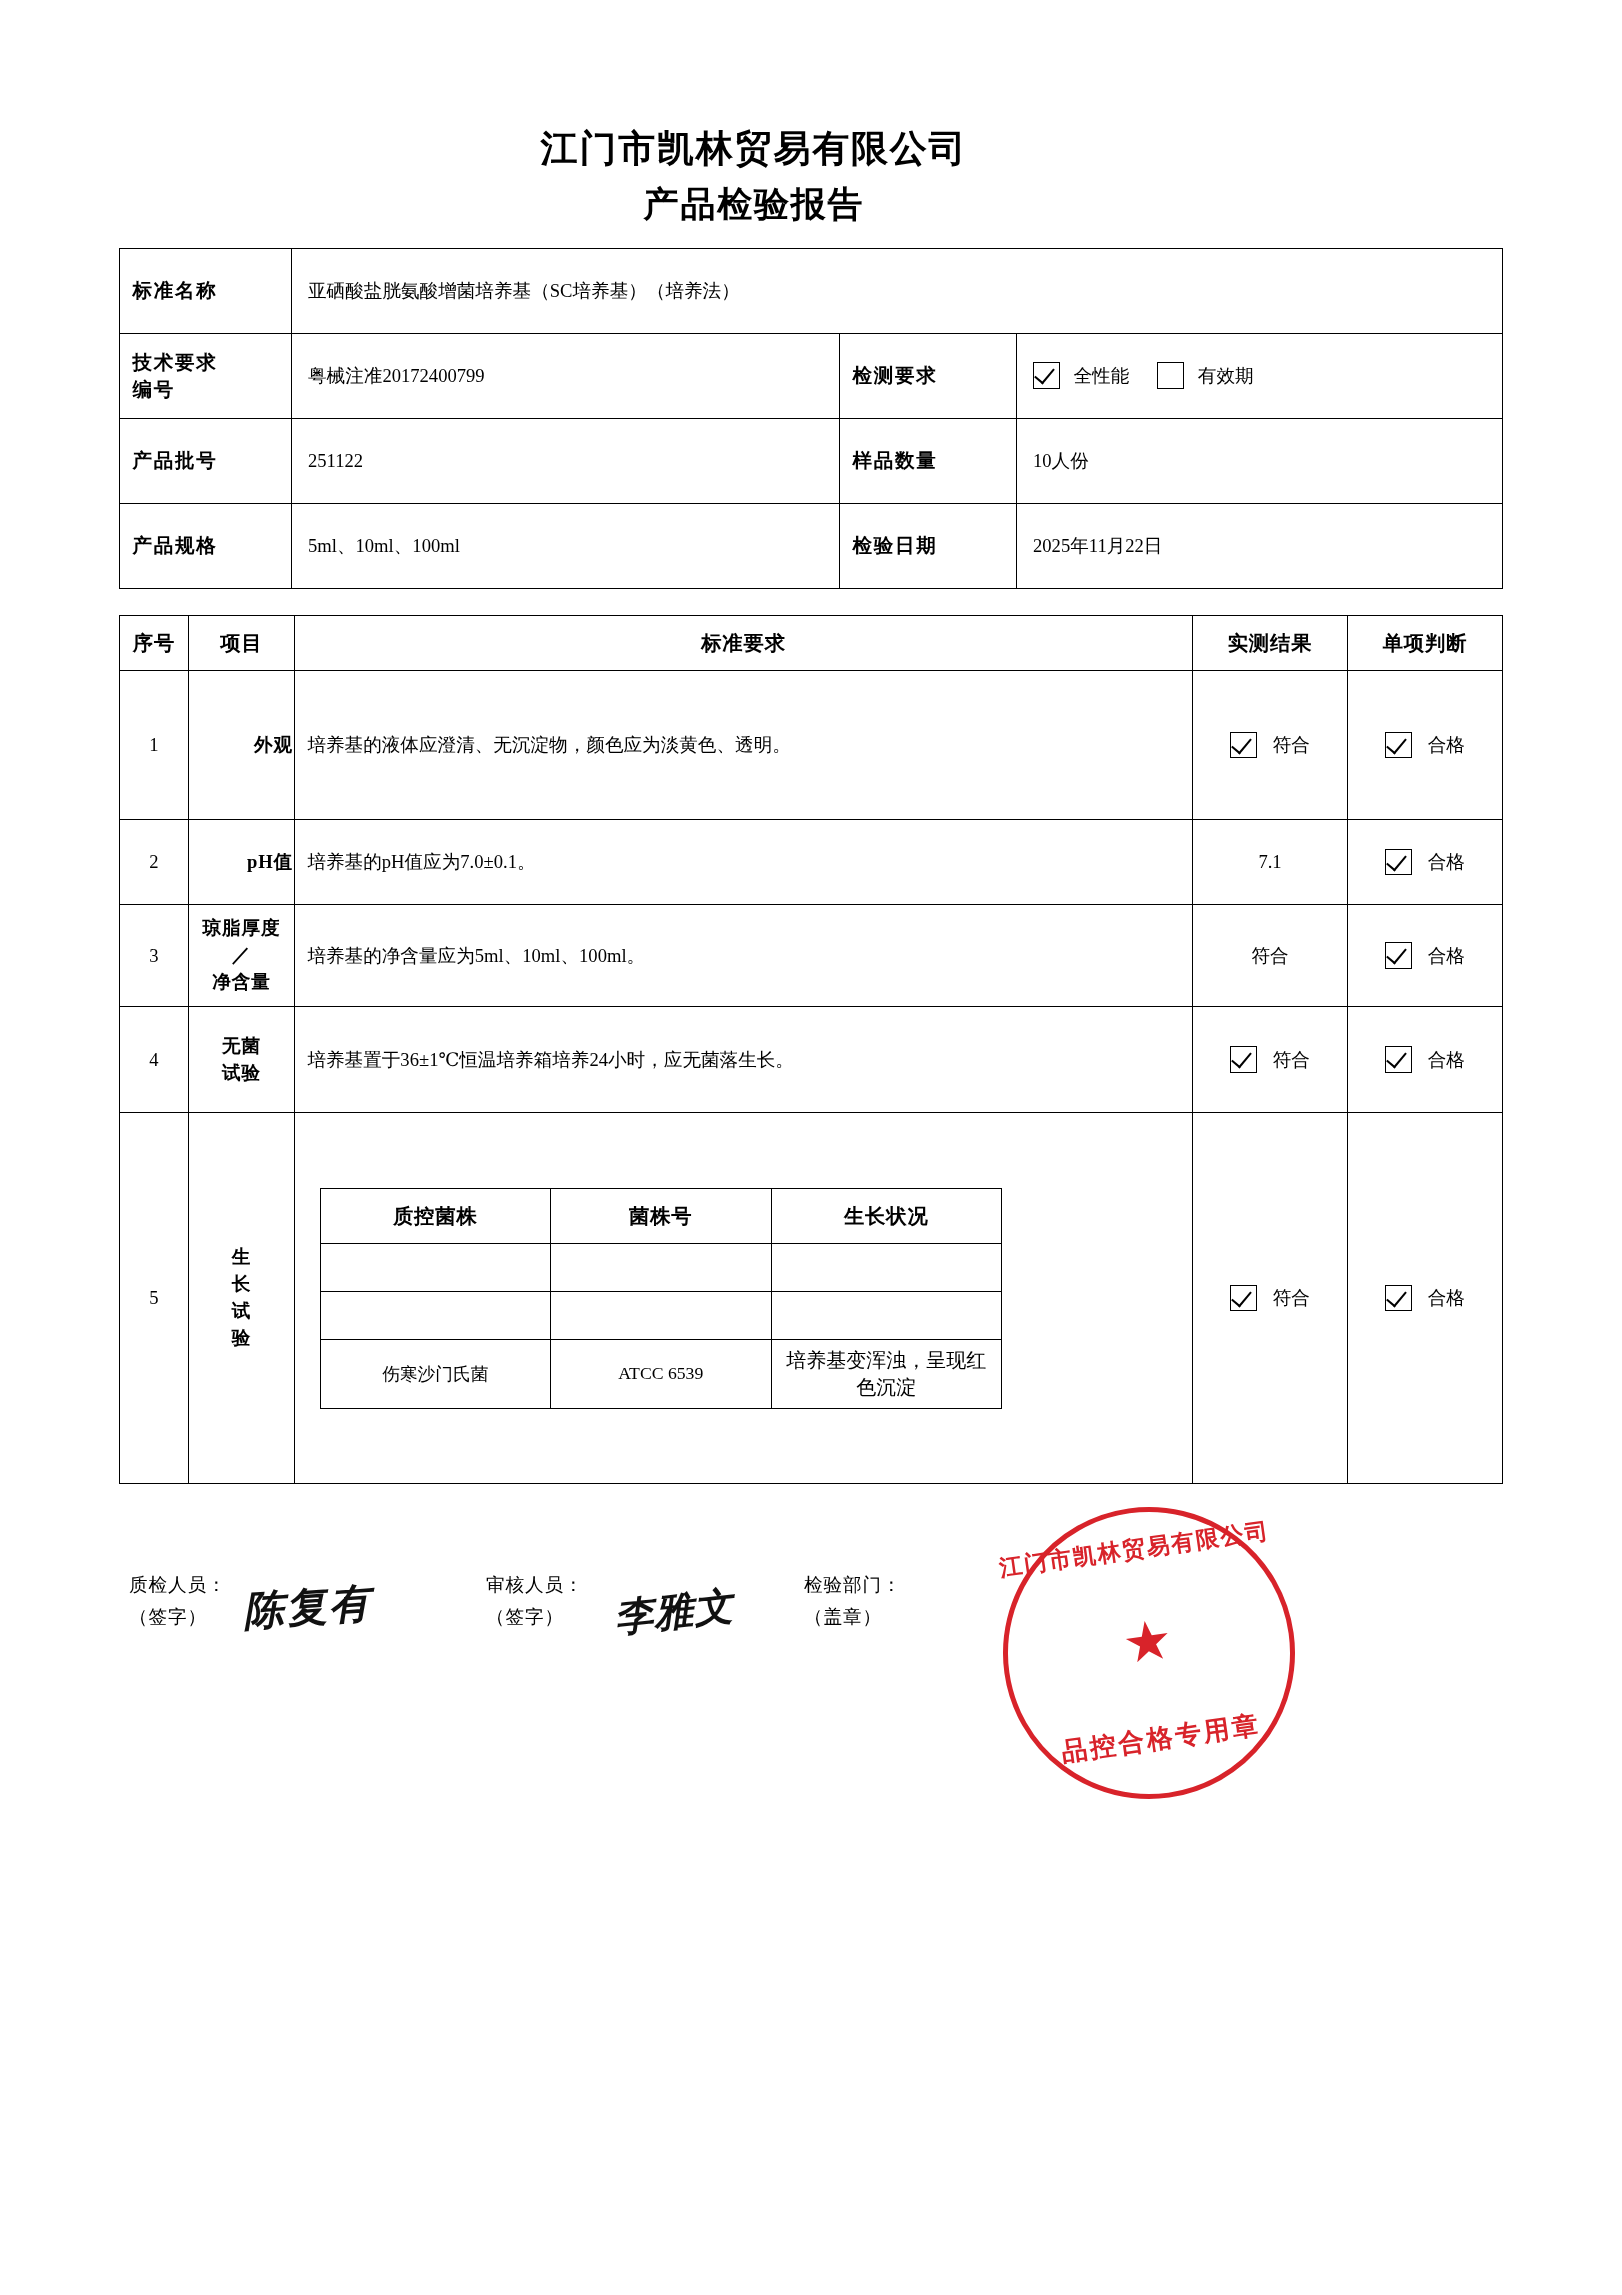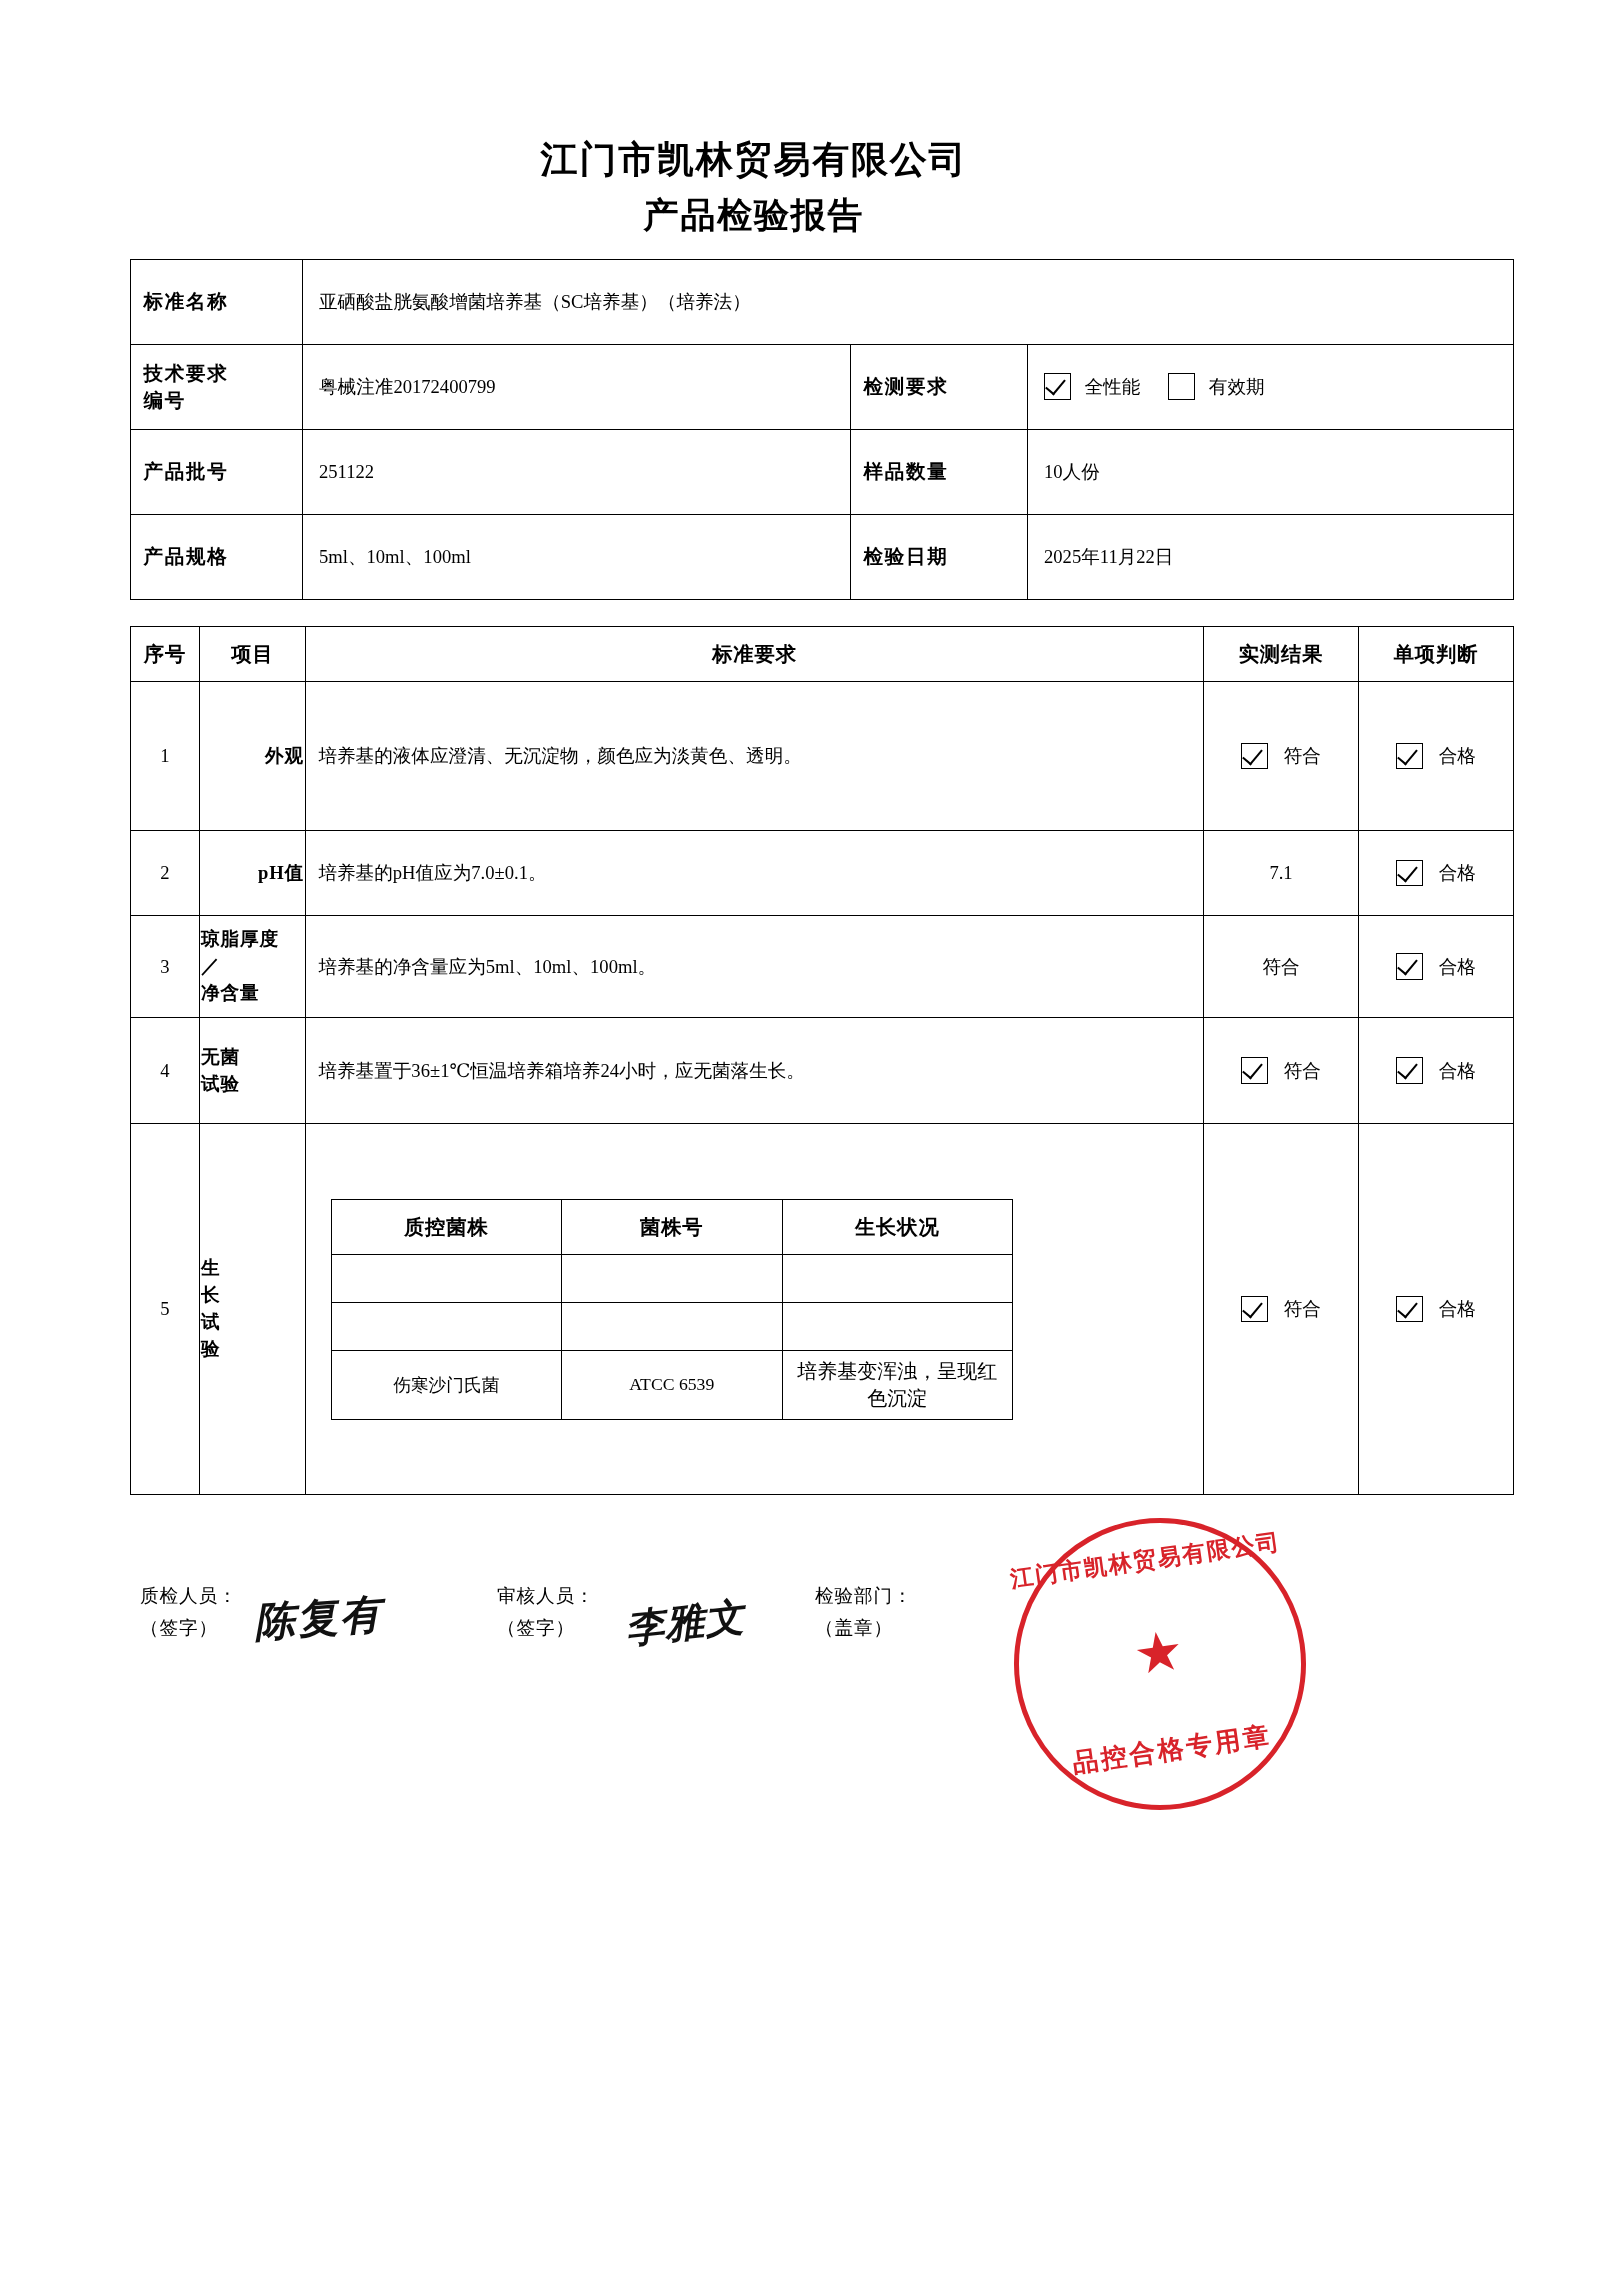--- a/index.html
+++ b/index.html
@@ -14,7 +14,7 @@
     position: relative;
     width: 1508px;
     min-height: 2295px;
-    padding: 11px;
+    padding: 0;
   }
   .titles {
     text-align: center;

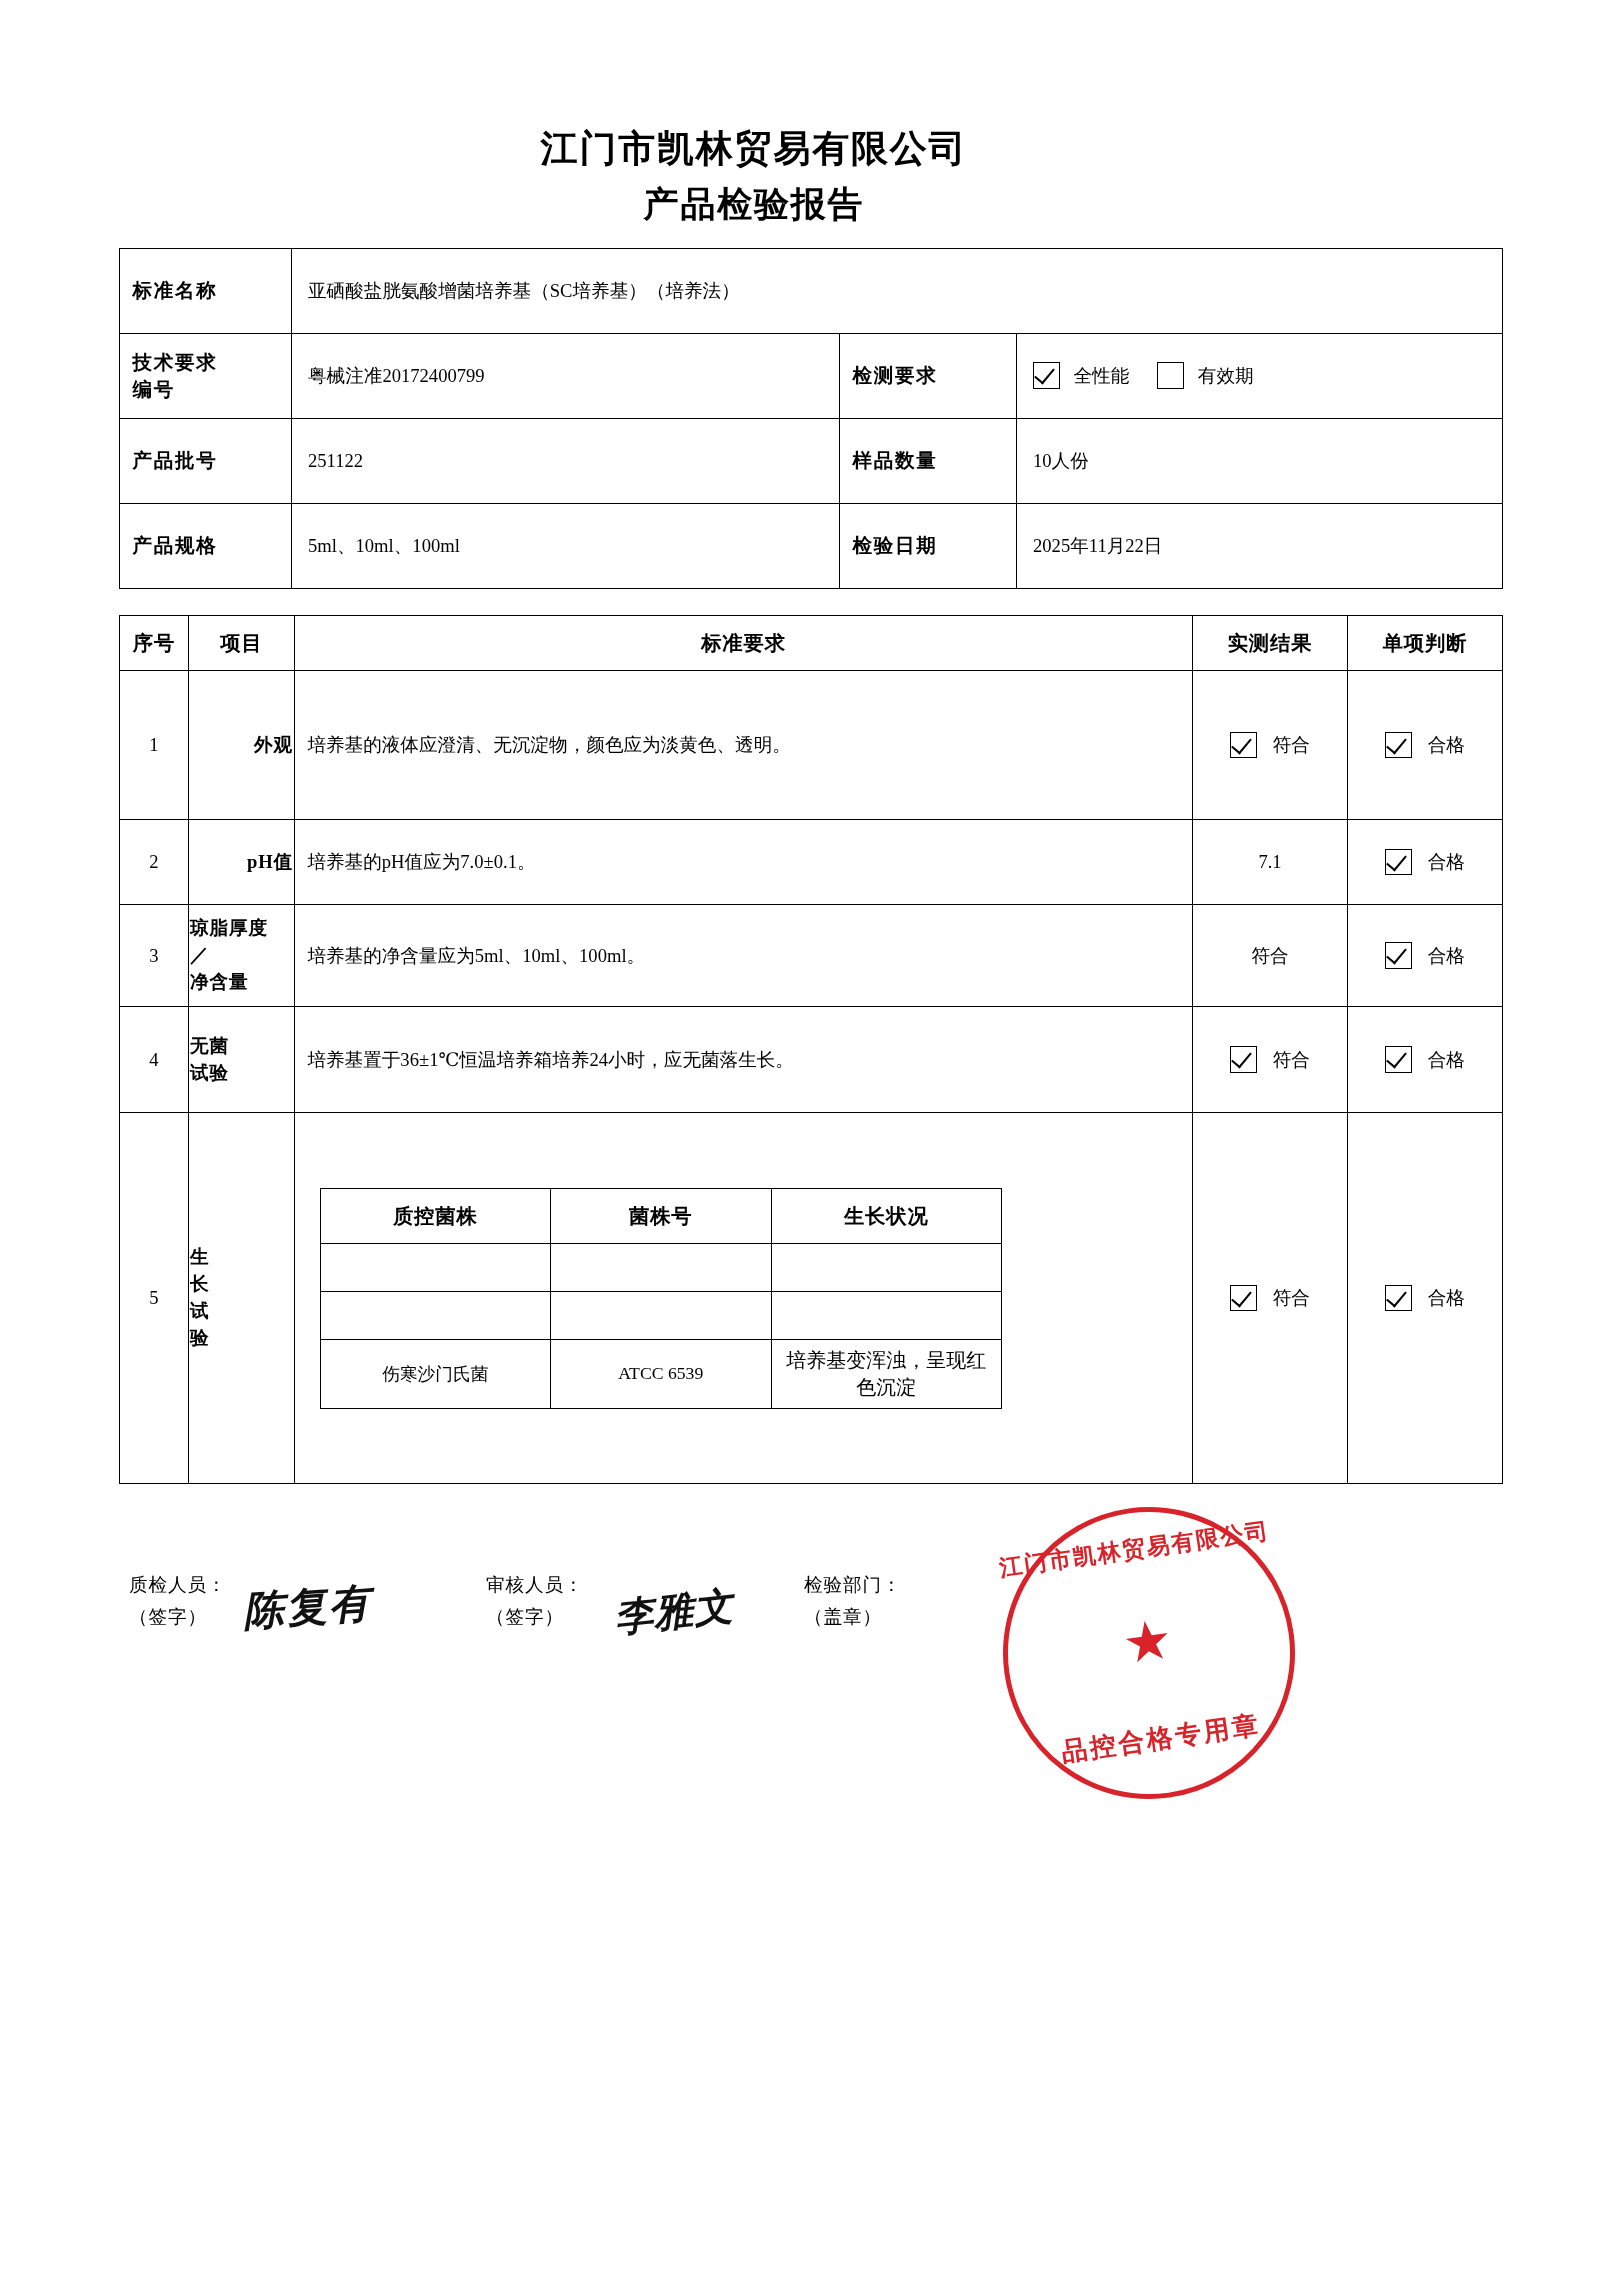--- a/index.html
+++ b/index.html
@@ -118,7 +118,7 @@
     font-weight: bold;
     letter-spacing: 0.9px;
     line-height: 1.45;
-    text-align: left;
+    text-align: center;
     margin-left: 13px;
   }
   .vstack { display:block; }

